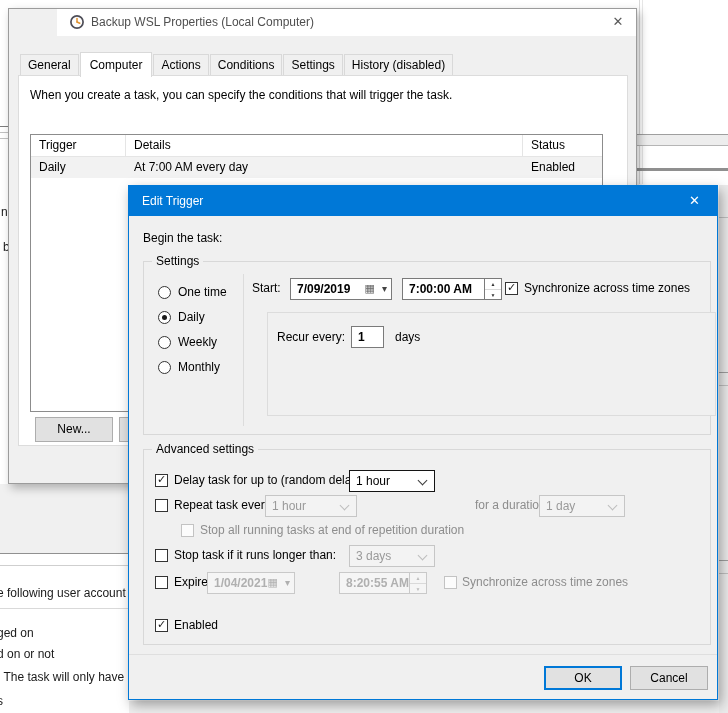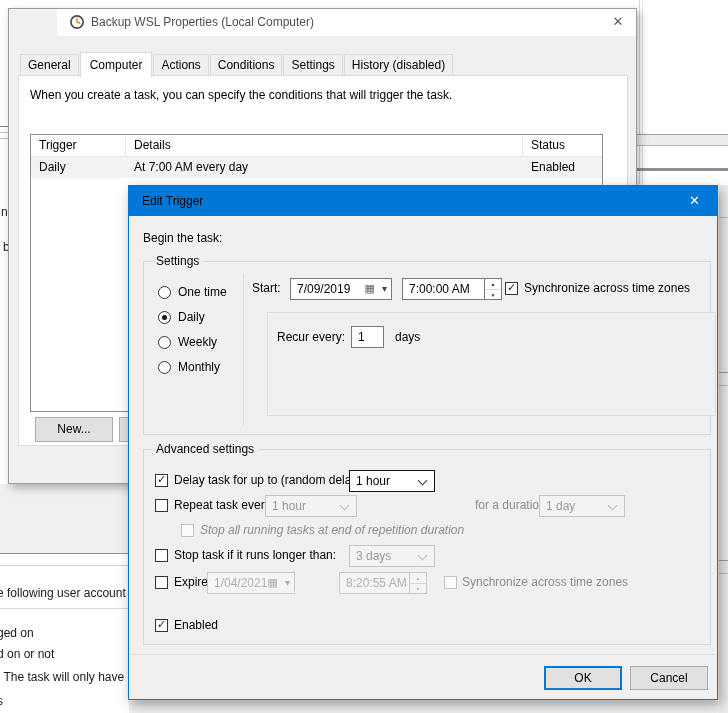--- a/index.html
+++ b/index.html
@@ -57,7 +57,7 @@
     box-shadow:3px 5px 12px rgba(0,0,0,0.35); z-index:10;
   }
   .ed-titlebar { left:0; top:0; right:0; height:30px; background:#0078d7; }
-  .ed-title { left:13px; top:8px; color:#000000; }
+  .ed-title { left:13px; top:8px; color:#ffffff; }
   .ed-close { width:45px; height:30px; right:0; top:0; text-align:center;
               line-height:30px; color:#fff; font-size:13px; }
 

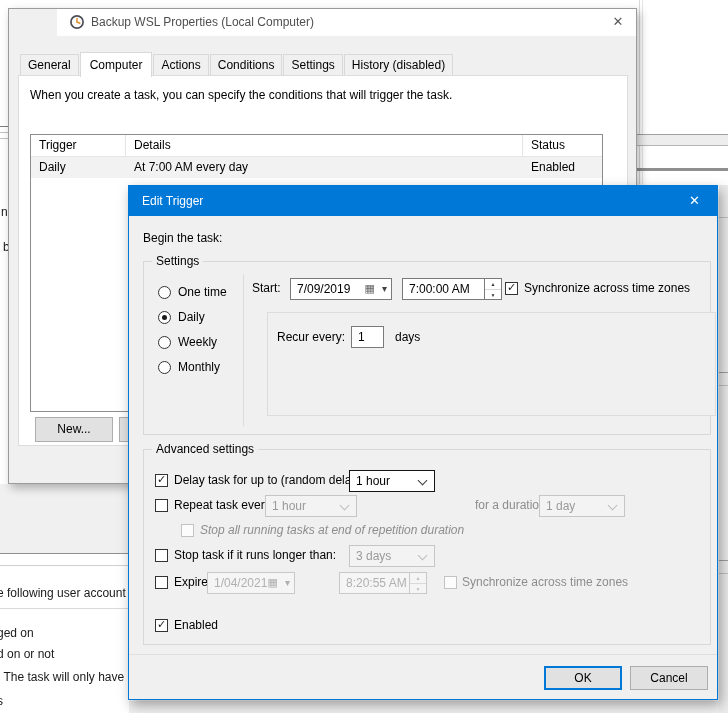--- a/index.html
+++ b/index.html
@@ -75,7 +75,7 @@
   .combo.dis .val { color:#9a9a9a; }
   .combo.dis .chev { border-color:#bdbdbd; }
 
-  .field { background:#fff; border:1px solid #7a7a7a; height:22px; }
+  .field { background:#fff; border:1px solid #7a7a7a; height:22px;font-weight:bold; }
   .field.dis { background:#f5f5f5; border-color:#c9c9c9; }
   .field.dis .val, .field.dis .icn { color:#b0b0b0 !important; }
   .field .val { position:absolute; left:6px; top:3px; white-space:nowrap; }

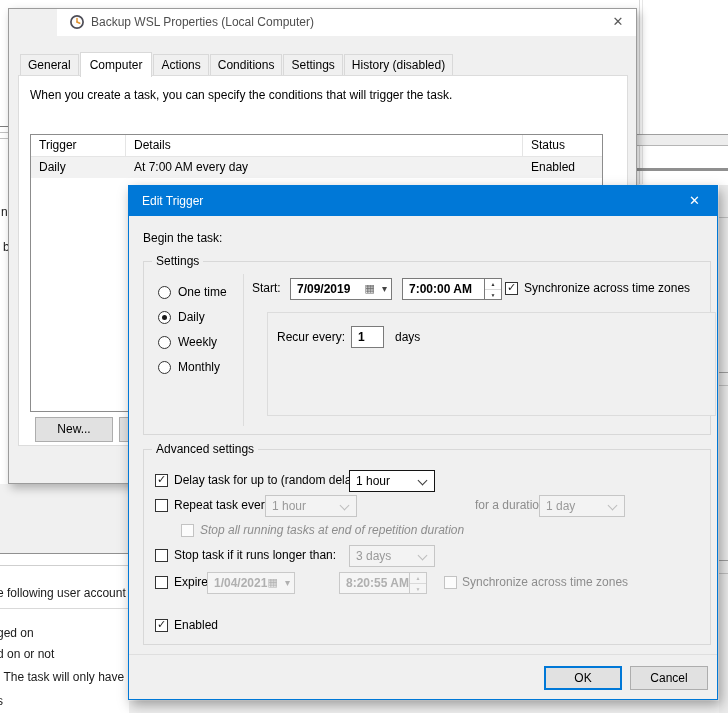--- a/index.html
+++ b/index.html
@@ -256,7 +256,7 @@
     </span>
 
     <span class="abs cb dis" style="left:37px;top:74px;"></span>
-    <span class="abs lbl dis-t" style="left:56px;top:73px;font-style:italic;">Stop all running tasks at end of repetition duration</span>
+    <span class="abs lbl dis-t" style="left:56px;top:73px;">Stop all running tasks at end of repetition duration</span>
 
     <span class="abs cb" style="left:11px;top:99px;"></span>
     <span class="abs lbl" style="left:30px;top:98px;">Stop task if it runs longer than:</span>

